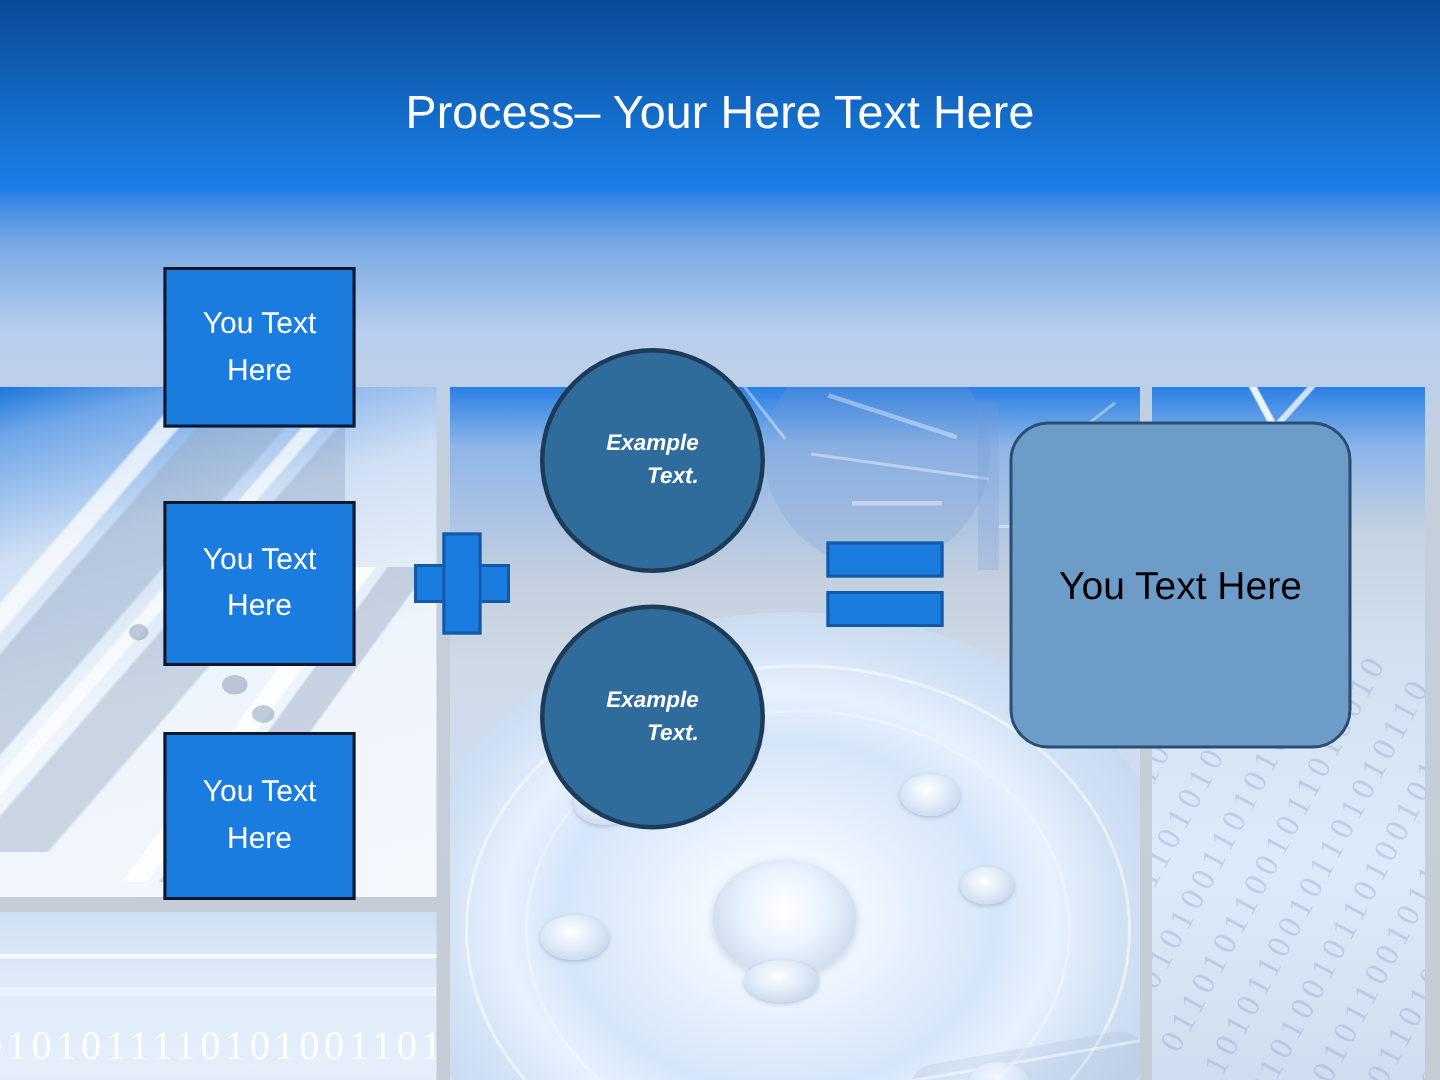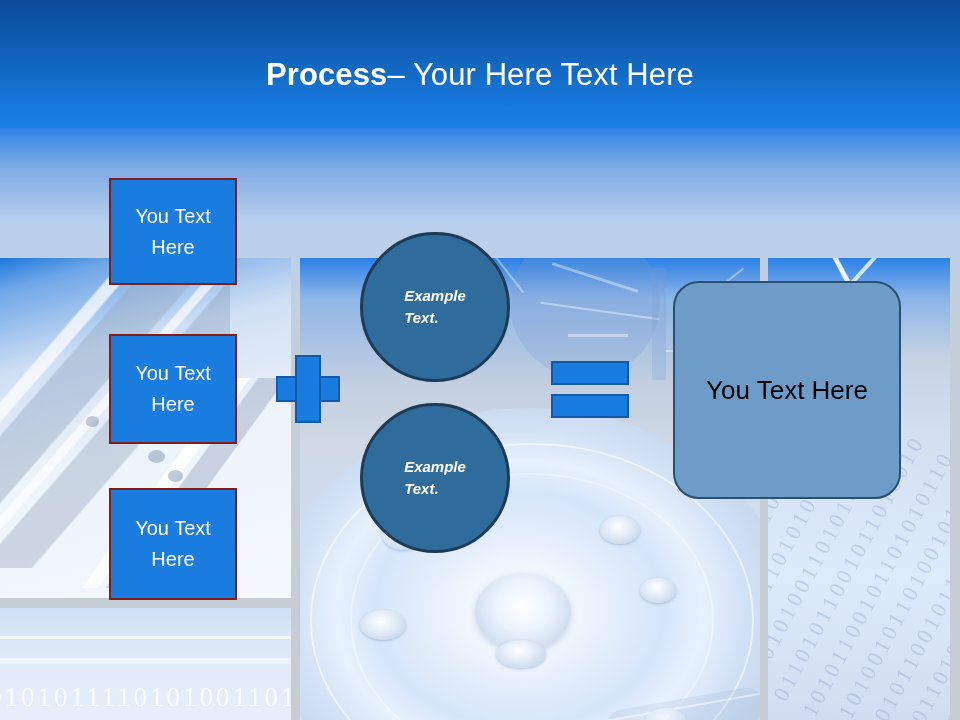--- a/index.html
+++ b/index.html
@@ -22,7 +22,7 @@
     color:#ffffff;font-size:31px;letter-spacing:.1px;
     padding-top:22px;box-sizing:border-box;white-space:nowrap;
   }
-  .title-strong{font-weight:bold;}
+  .title-strong{font-weight:normal;}
   .title-rest{font-weight:normal;}
 
   

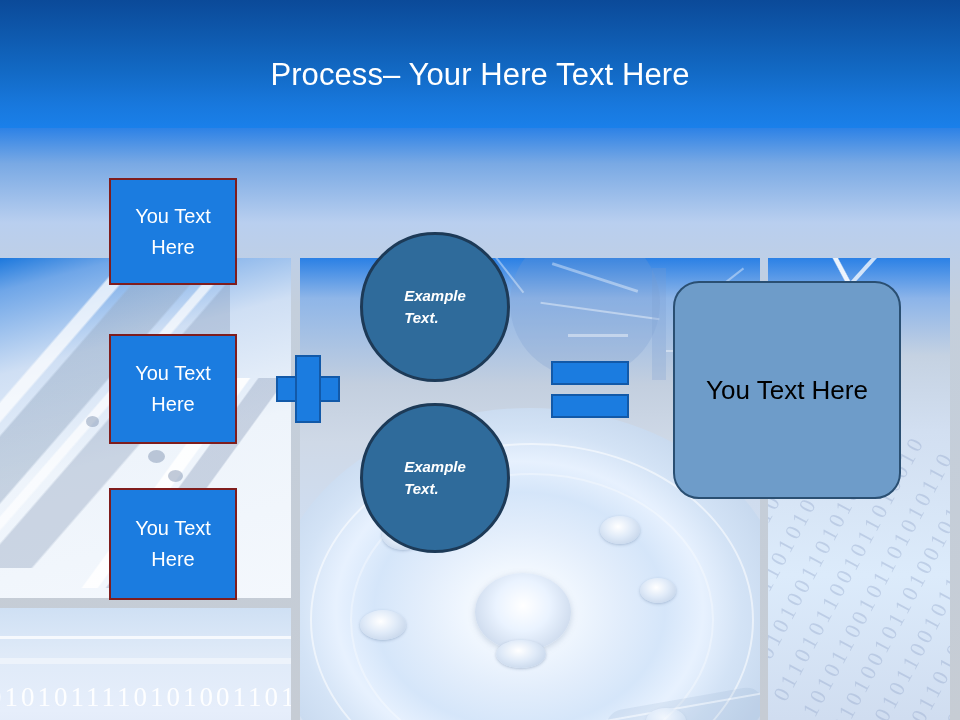--- a/index.html
+++ b/index.html
@@ -119,7 +119,7 @@
 
   
   .box-blue{
-    position:absolute;background:#1b7ce0;border:2px solid #7f1d1d;
+    position:absolute;background:#1b7ce0;border:2px solid #0f172a;
     color:#ffffff;font-size:20px;line-height:1.55;text-align:center;
     display:flex;align-items:center;justify-content:center;
     box-sizing:border-box;z-index:12;

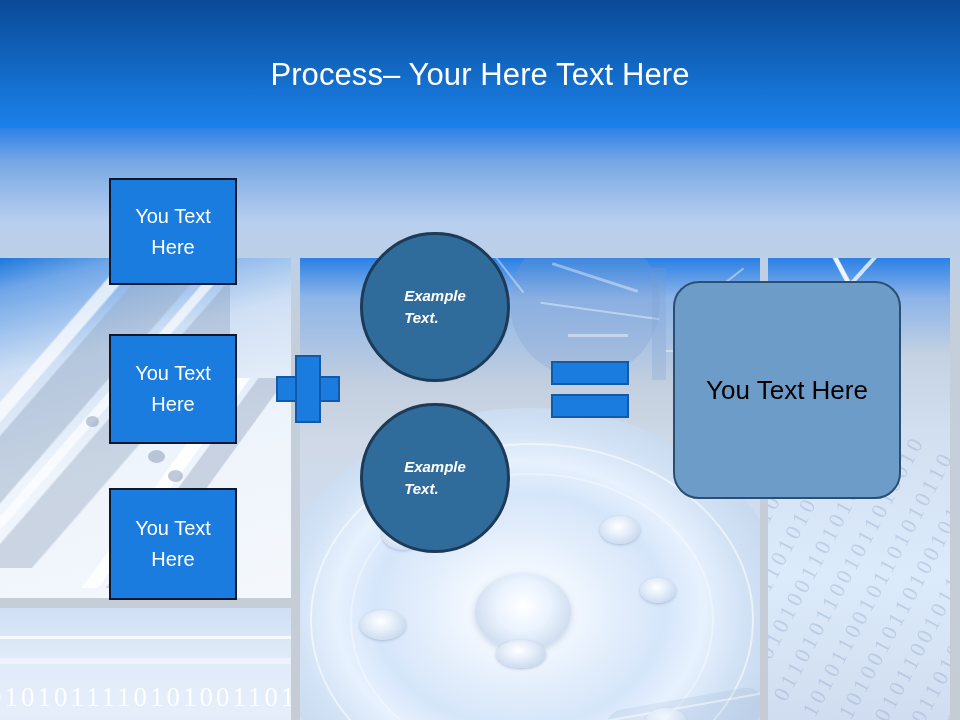--- a/index.html
+++ b/index.html
@@ -128,7 +128,7 @@
     position:absolute;border-radius:50%;
     background:#2f6b9b;border:3px solid #1d3a57;
     color:#ffffff;font-size:15px;font-weight:bold;font-style:italic;line-height:1.5;
-    text-align:left;display:flex;align-items:center;justify-content:center;
+    text-align:right;display:flex;align-items:center;justify-content:center;
     box-sizing:border-box;z-index:12;
   }
   .plus-sign{position:absolute;z-index:12;}

